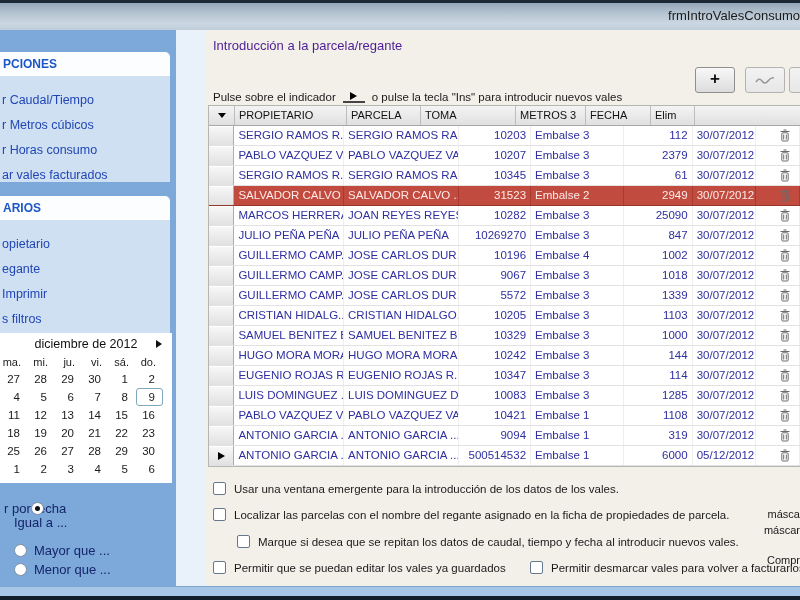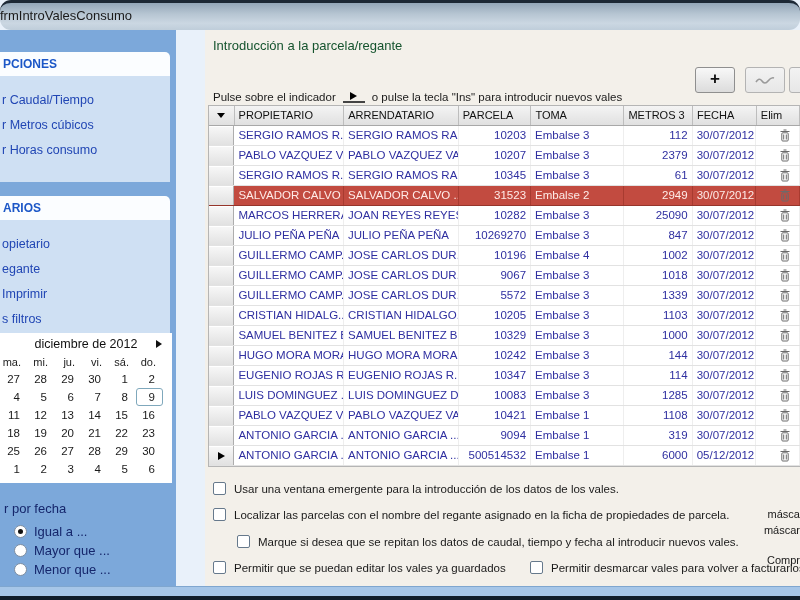--- a/index.html
+++ b/index.html
@@ -15,7 +15,7 @@
     position:absolute; left:0; top:0; width:800px; height:30px;
     background:linear-gradient(180deg,#93a6b8 0%,#b6c5d2 40%,#cbd7e2 75%,#bfcdda 100%);
     border-top:3px solid #1c2835;
-    text-align:left; font-size:13px; color:#1a1a1a; line-height:25px;border-radius:11px;
+    text-align:right; font-size:13px; color:#1a1a1a; line-height:25px;
   }
   
   .sidebar { position:absolute; left:0; top:30px; width:176px; height:556px; background:#7ca8da; overflow:hidden; }

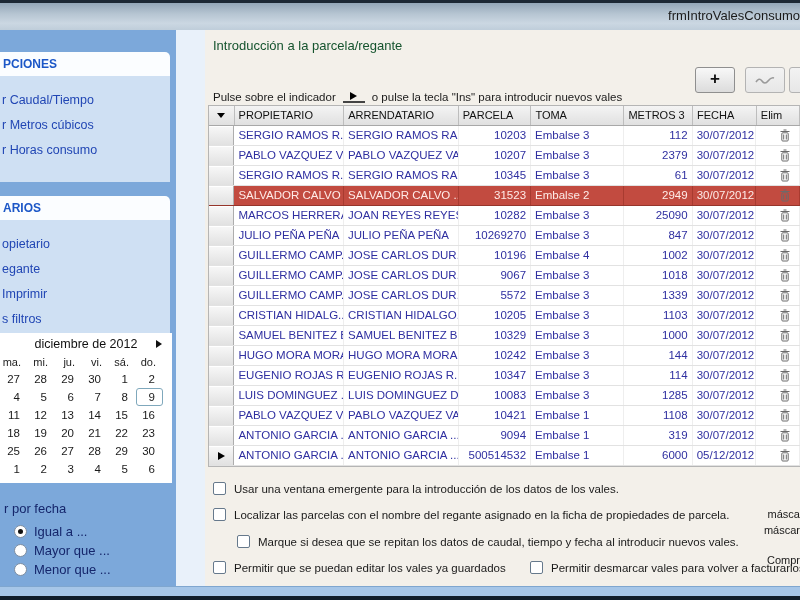--- a/index.html
+++ b/index.html
@@ -51,7 +51,7 @@
   .radio.on::after { content:""; position:absolute; left:3px; top:3px; width:5px; height:5px; border-radius:50%; background:#111; }
   
   .main { position:absolute; left:205px; top:30px; width:595px; height:556px; background:#f3f0ea; overflow:hidden; }
-  .page-title { position:absolute; left:8px; top:8px; font-size:13px; color:#14532d; }
+  .page-title { position:absolute; left:8px; top:8px; font-size:13px; color:#4c1d95; }
   .btn {
     position:absolute; top:37px; height:26px; width:40px;
     background:linear-gradient(#f8f8f8,#dcdcdc); border:1px solid #8f8f8f; border-radius:3px;

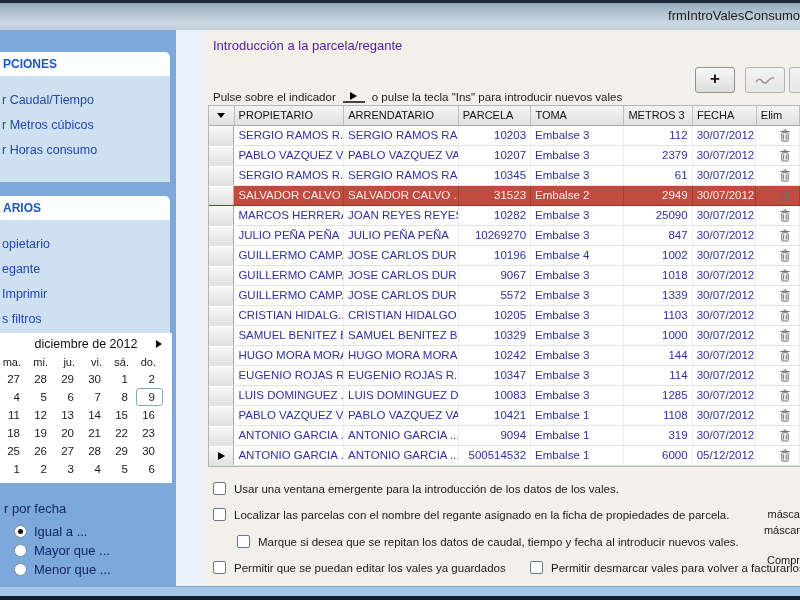--- a/index.html
+++ b/index.html
@@ -227,7 +227,6 @@
           <span class="hdr-arrow"></span>
         </div>
       <div class="gc c-prop">PROPIETARIO</div>
-      <div class="gc c-arr">ARRENDATARIO</div>
       <div class="gc c-par" style="text-align:left;">PARCELA</div>
       <div class="gc c-toma">TOMA</div>
       <div class="gc c-met" style="text-align:left;">METROS 3</div>

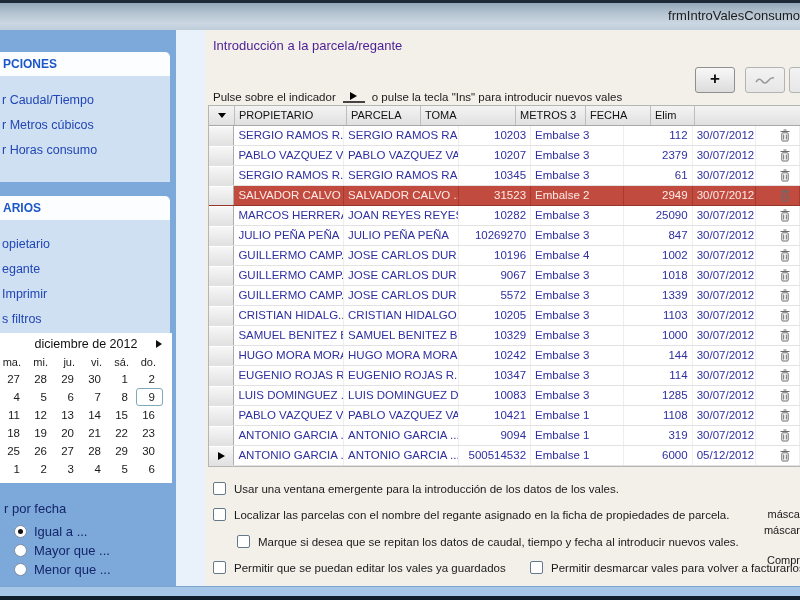--- a/index.html
+++ b/index.html
@@ -105,6 +105,7 @@
         <div class="side-link">r Caudal/Tiempo</div>
         <div class="side-link">r Metros cúbicos</div>
         <div class="side-link">r Horas consumo</div>
+        <div class="side-link">ar vales facturados</div>
       </div>
   </div>
 

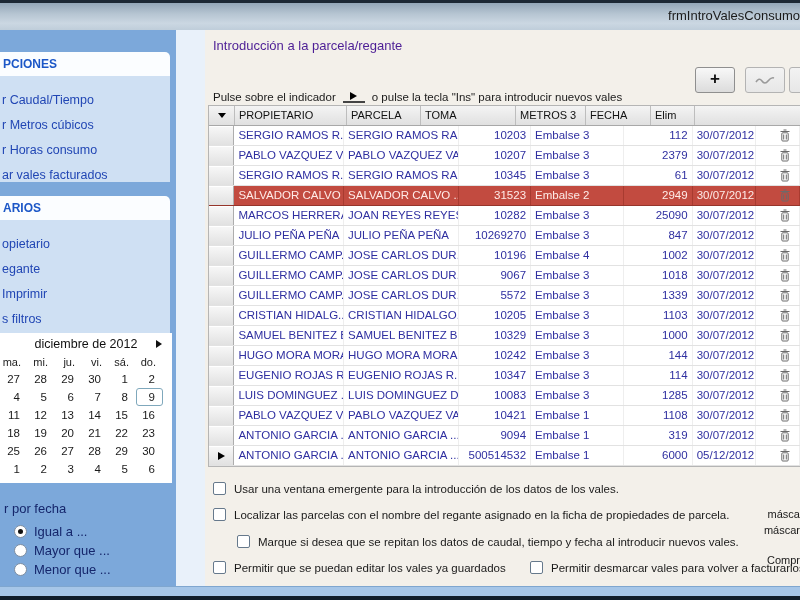--- a/index.html
+++ b/index.html
@@ -46,7 +46,7 @@
   
   .df-label { position:absolute; left:4px; top:471px; font-size:13px; color:#15266b; }
   .df-opt { position:absolute; left:14px; display:flex; align-items:center; font-size:13px; color:#15266b; cursor:pointer; }
-  #df-0 { top:494px; } #df-1 { top:513px; } #df-2 { top:532px; }
+  #df-0 { top:472px;flex-direction:column; } #df-1 { top:513px; } #df-2 { top:532px; }
   .radio { width:13px; height:13px; border-radius:50%; background:#fff; border:1px solid #7d8da0; margin-right:7px; position:relative; flex:none; }
   .radio.on::after { content:""; position:absolute; left:3px; top:3px; width:5px; height:5px; border-radius:50%; background:#111; }
   

